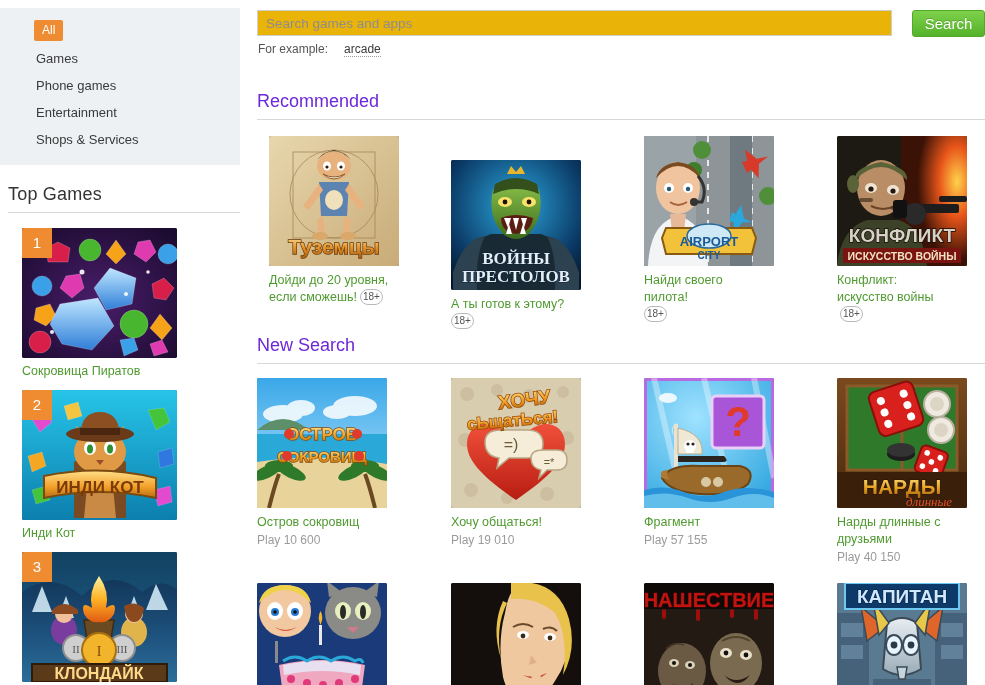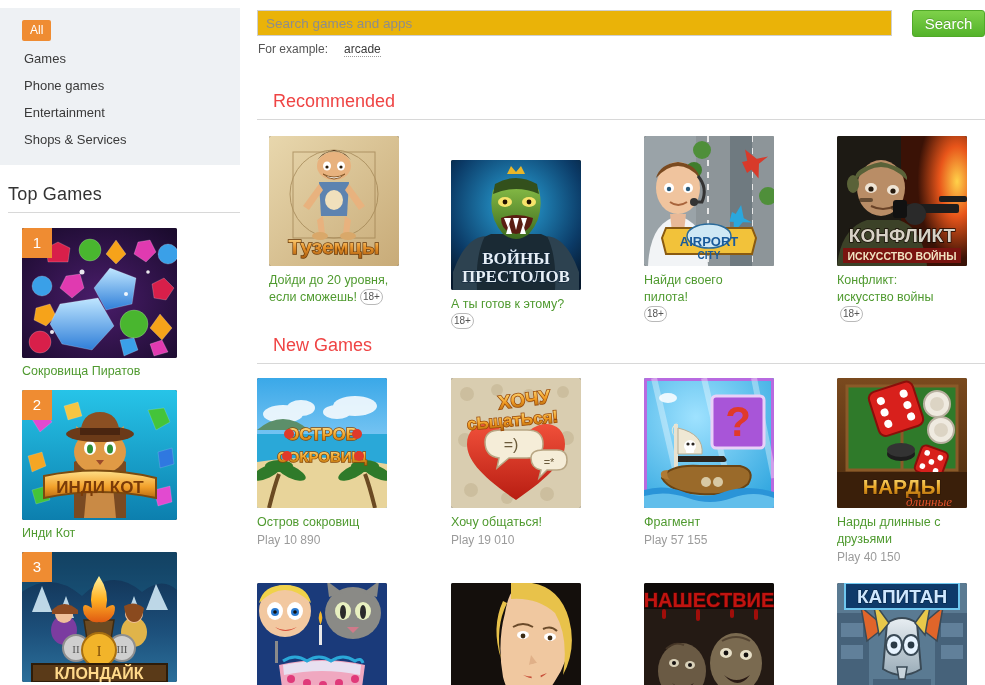--- a/index.html
+++ b/index.html
@@ -35,7 +35,7 @@
     left: 0;
     top: 8px;
     width: 240px;
-    padding: 12px 0 12px 0;
+    padding: 12px 0 12px 12px;
     background: #eef1f4;
     box-sizing: border-box;
   }

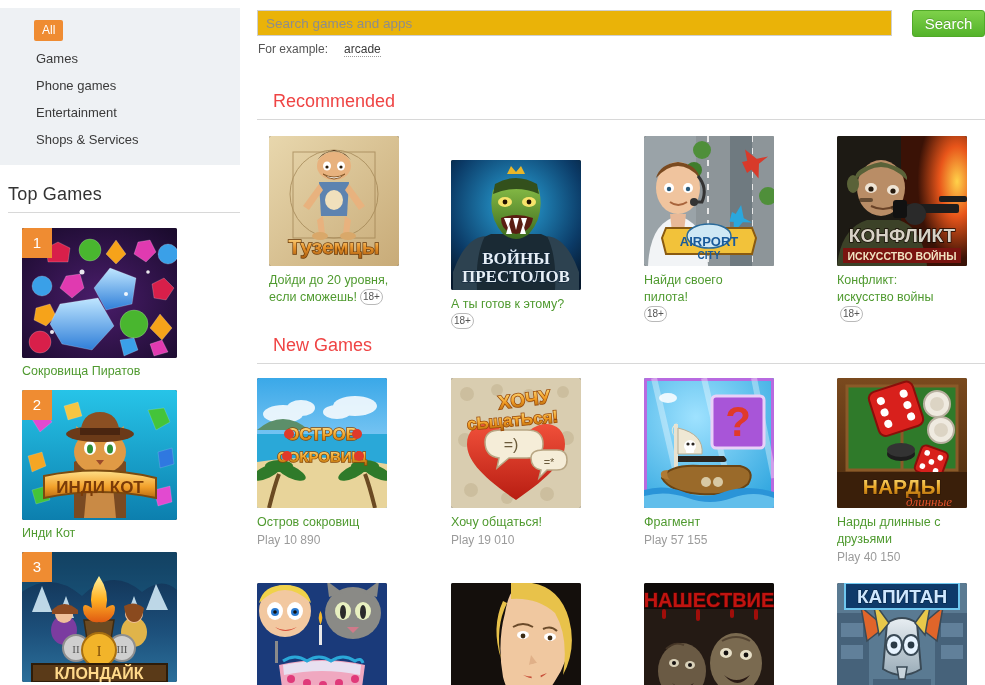--- a/index.html
+++ b/index.html
@@ -184,9 +184,9 @@
 
   .main-section-title {
     position: absolute;
-    left: 16px;
+    left: 0;
     font-size: 18px;
-    color: #ef4444;
+    color: #6d28d9;
   }
   .main-section-rule {
     position: absolute;

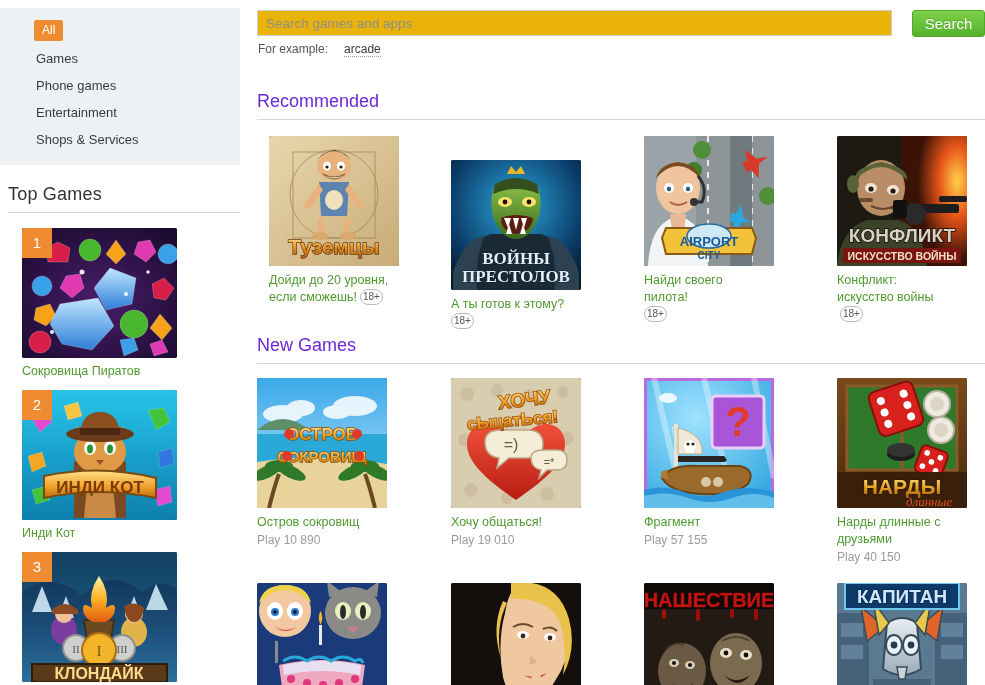--- a/index.html
+++ b/index.html
@@ -626,7 +626,7 @@
       </div>
     </div>
 
-    <div class="main-section-title" id="newgames-title">New Games</div>
+    <div class="main-section-title" id="newgames-title">New Search</div>
     <div class="main-section-rule" id="newgames-rule"></div>
 
     <div class="grid" id="newgames-grid">

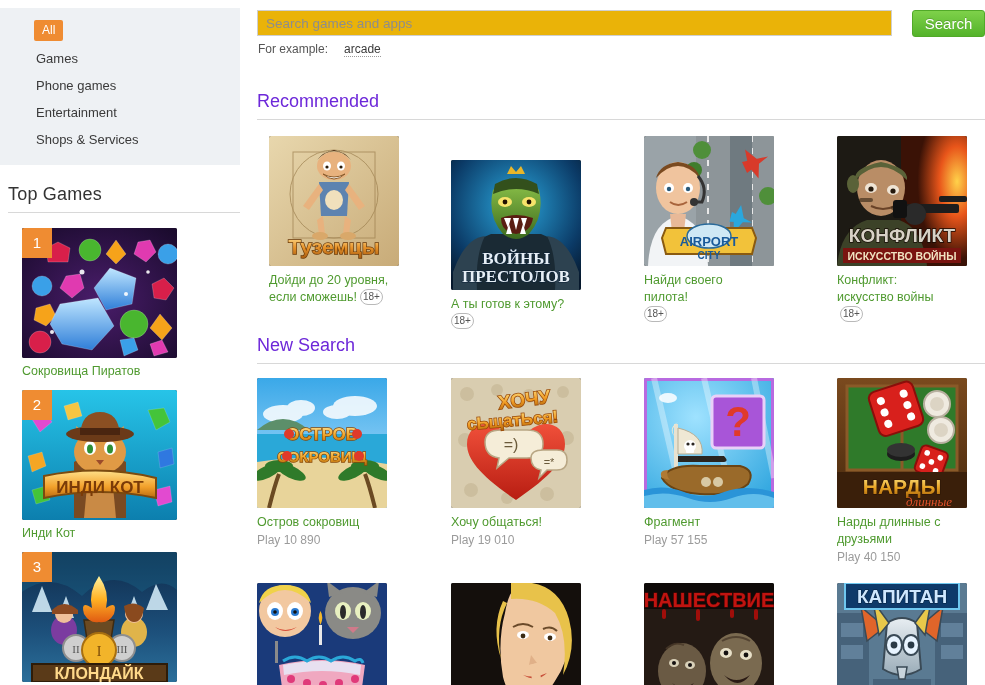--- a/index.html
+++ b/index.html
@@ -680,7 +680,7 @@
           </div>
         </div>
         <a class="card-caption">Остров сокровищ</a>
-        <span class="play-count">Play 10 890</span>
+        <span class="play-count">Play 10 600</span>
       </div>
 
       <div class="card" style="left:194px;">

